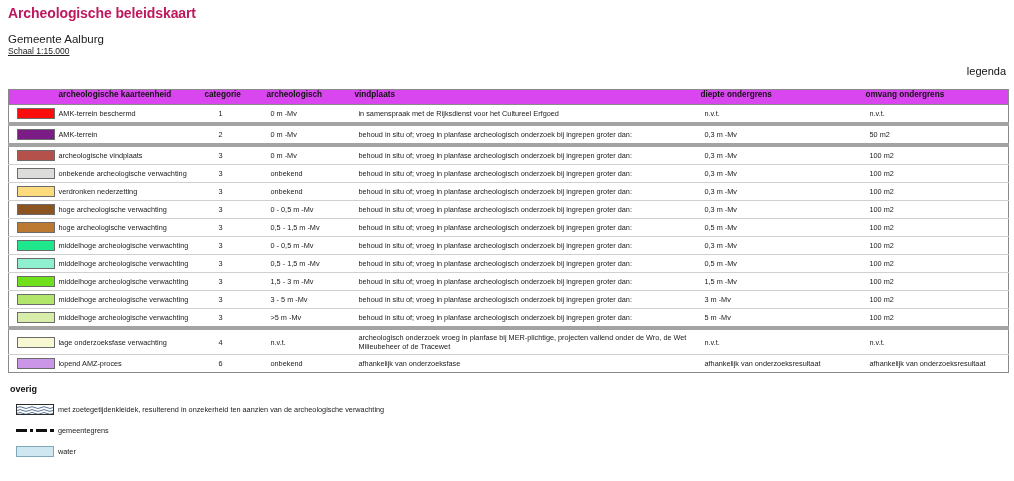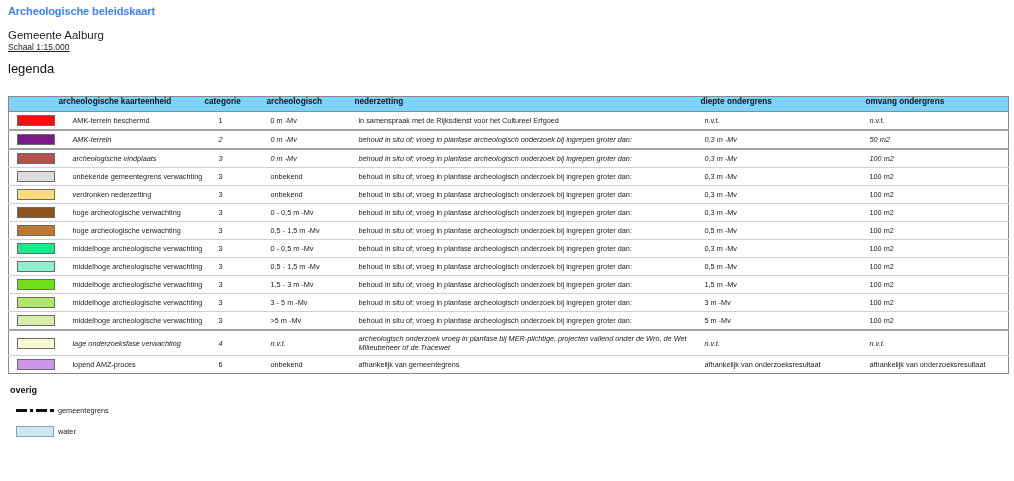--- a/index.html
+++ b/index.html
@@ -19,11 +19,11 @@
   .page { padding: 4px 8px 0 8px; }
 
   .doc-title {
-    font-size: 11px;
+    font-size: 14px;
     font-weight: bold;
     letter-spacing: -0.1px;
     margin: 1px 0 7px 0;
-    color: #3b82f6;
+    color: #be185d;
   }
   .municipality {
     font-size: 11.5px;

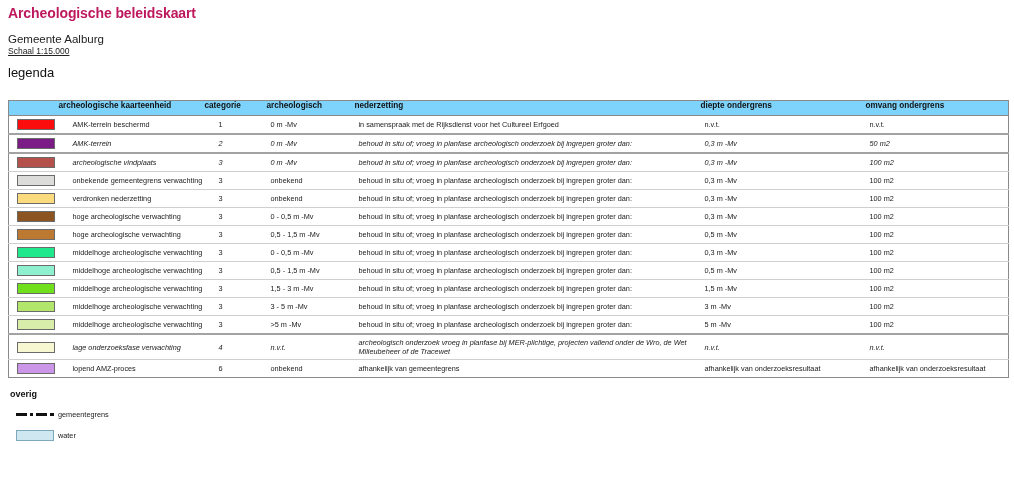--- a/index.html
+++ b/index.html
@@ -37,9 +37,10 @@
     text-decoration: underline;
   }
   .legend-heading {
-    font-size: 13px;
+    font-size: 11px;
     color: #111;
-    margin: 0 0 20px 0;
+    margin: 0 0 12px 0;
+    text-align: right;
   }
 
   table.legend {

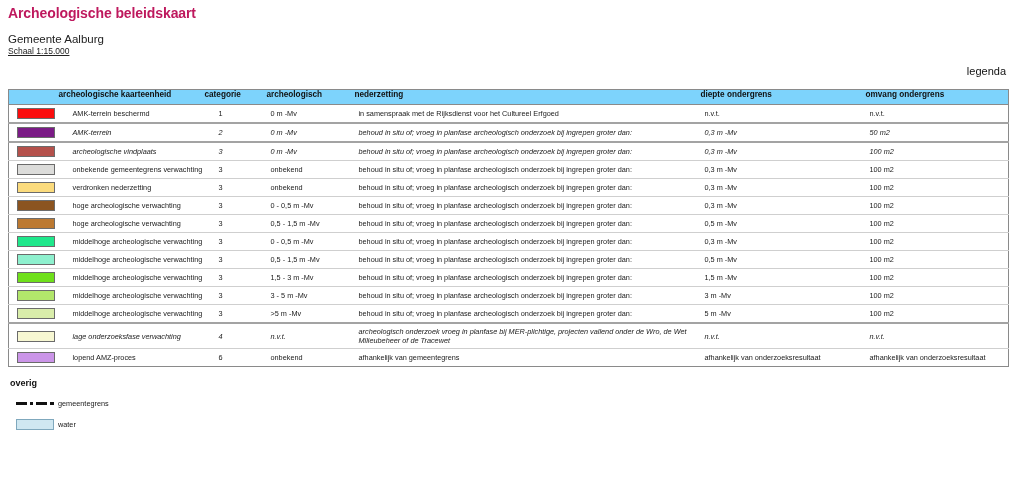--- a/index.html
+++ b/index.html
@@ -67,7 +67,7 @@
     border: none;
     color: #111;
   }
-  thead tr { background: #7dd3fc; margin-left: 40px; }
+  thead tr { background: #d946ef; margin-left: 40px; }
   thead th.h-unit { padding-left: 2px; }
 
   tbody td {

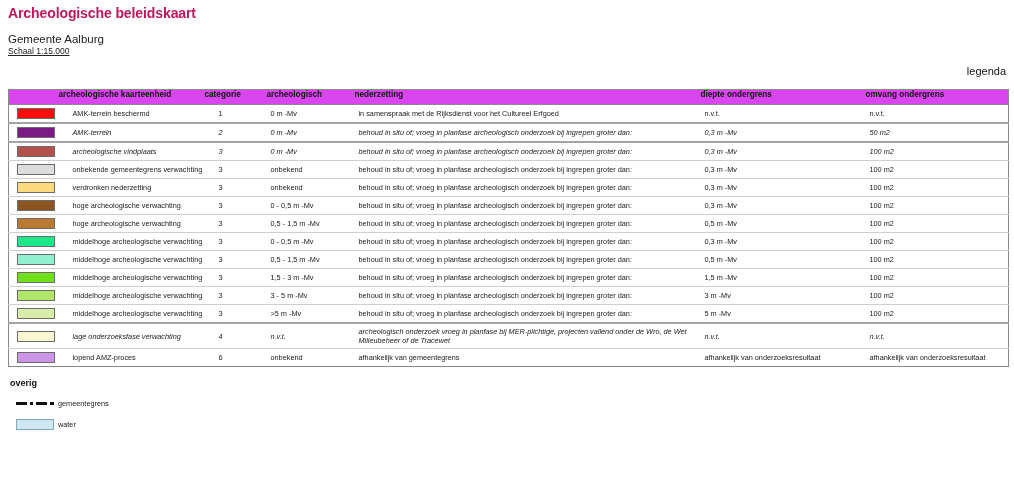--- a/index.html
+++ b/index.html
@@ -170,7 +170,7 @@
         <th class="h-unit">archeologische kaarteenheid</th>
         <th>categorie</th>
         <th>archeologisch</th>
-        <th>nederzetting</th>
+        <th>vindplaats</th>
         <th>diepte ondergrens</th>
         <th>omvang ondergrens</th>
       </tr>

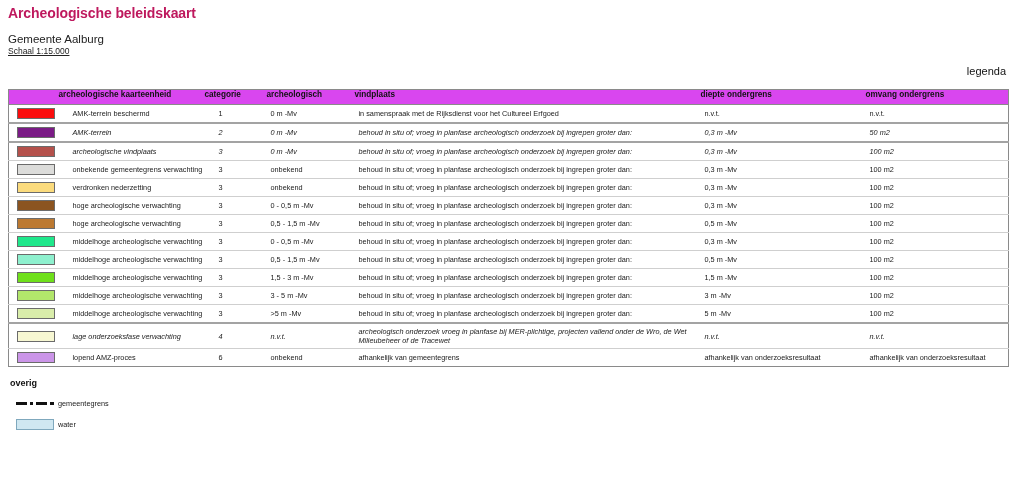--- a/index.html
+++ b/index.html
@@ -90,7 +90,7 @@
     height: 11px;
     border: 1px solid #6b6b6b;
   }
-  td.unit { padding-left: 16px; }
+  td.unit { padding-left: 2px; }
   td.cat { padding-left: 14px; }
   td.depth { padding-left: 4px; }
   td.policy { padding-left: 4px; }

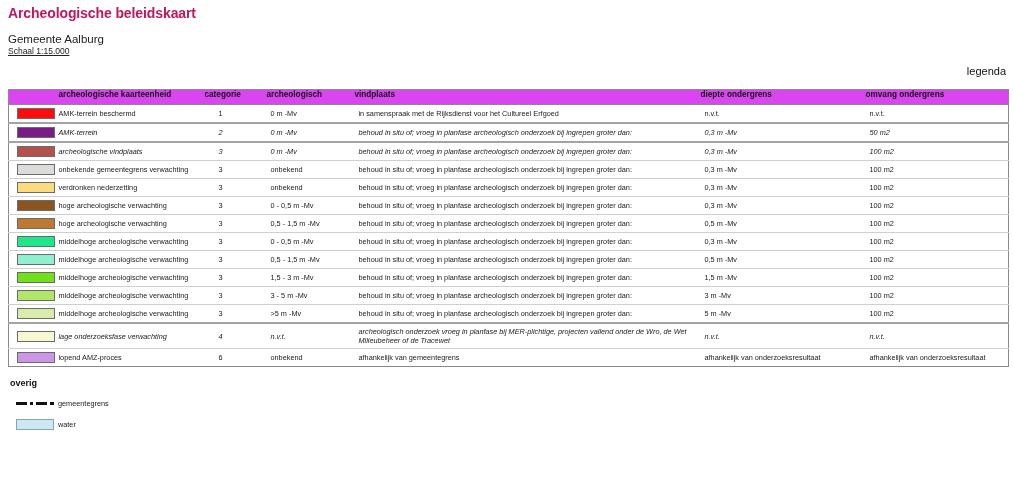--- a/index.html
+++ b/index.html
@@ -81,7 +81,7 @@
   }
   tbody td.policy { white-space: normal; margin-left: 16px; }
   tbody tr:first-child td { border-top: 1px solid #8a8a8a; }
-  tbody tr.grp td { border-top: 2px solid #a3a3a3; font-style: italic; }
+  tbody tr.grp td { border-top: 4px solid #a3a3a3; }
 
   td.sw { padding-left: 8px; padding-right: 8px; }
   .swatch {

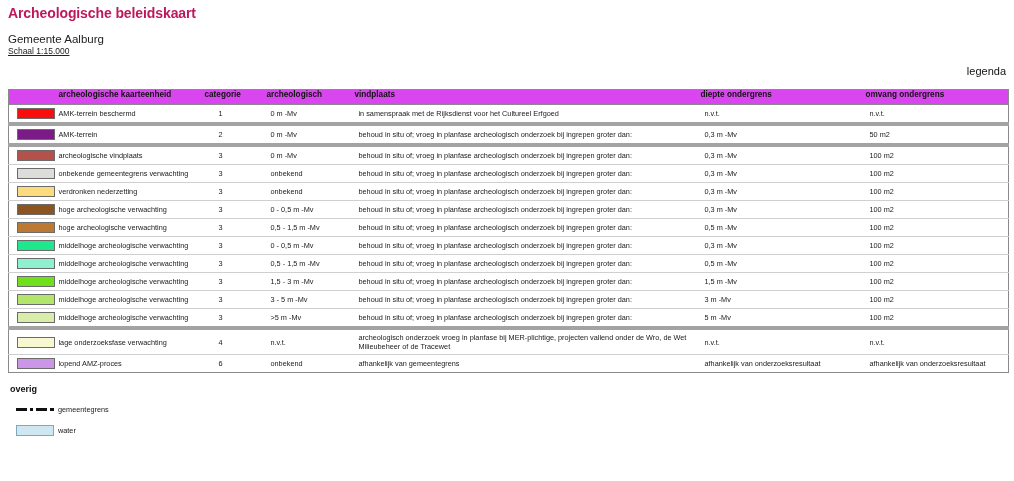--- a/index.html
+++ b/index.html
@@ -213,7 +213,7 @@
           <td class="sw">
             <span class="swatch" style="background: rgb(220, 220, 218);"></span>
           </td>
-          <td class="unit">onbekende gemeentegrens verwachting</td>
+          <td class="unit">onbekende archeologische verwachting</td>
           <td class="cat">3</td>
           <td class="depth">onbekend</td>
           <td class="policy">behoud in situ of; vroeg in planfase archeologisch onderzoek bij ingrepen groter dan:</td>

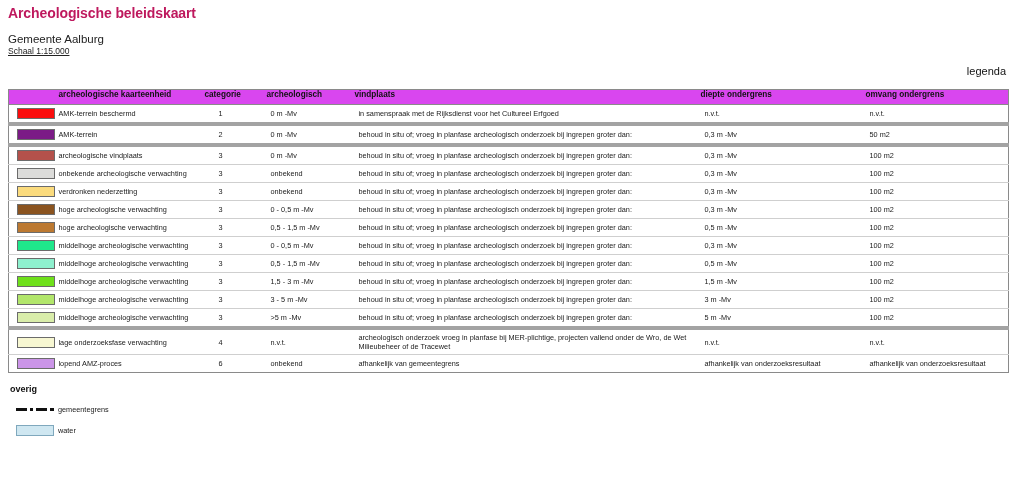--- a/index.html
+++ b/index.html
@@ -326,7 +326,7 @@
           <td class="unit">lopend AMZ-proces</td>
           <td class="cat">6</td>
           <td class="depth">onbekend</td>
-          <td class="policy">afhankelijk van gemeentegrens</td>
+          <td class="policy">afhankelijk van onderzoeksfase</td>
           <td class="dond">afhankelijk van onderzoeksresultaat</td>
           <td class="oond">afhankelijk van onderzoeksresultaat</td>
         </tr>

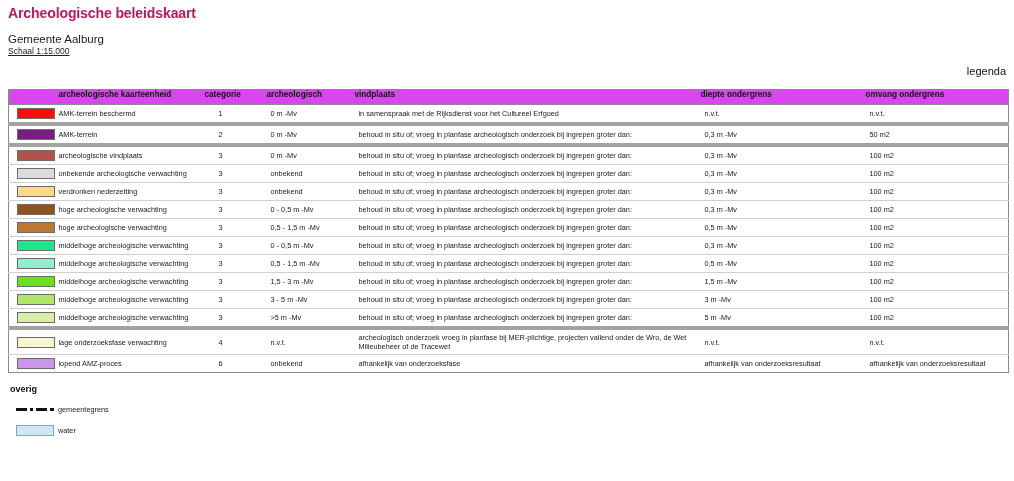--- a/index.html
+++ b/index.html
@@ -337,6 +337,18 @@
   <div class="overig-list" id="overig-list">
       <div class="overig-row">
         <div class="overig-sym">
+          <div class="sym-box">
+            <svg class="sym-wave" viewBox="0 0 38 11" preserveAspectRatio="none">
+              <path d="M0 2.6 Q3 0.8 6 2.6 T12 2.6 T18 2.6 T24 2.6 T30 2.6 T36 2.6 T42 2.6" fill="none" stroke="#2b4f78" stroke-width="0.8"></path>
+              <path d="M0 5.5 Q3 3.7 6 5.5 T12 5.5 T18 5.5 T24 5.5 T30 5.5 T36 5.5 T42 5.5" fill="none" stroke="#2b4f78" stroke-width="0.8"></path>
+              <path d="M0 8.4 Q3 6.6 6 8.4 T12 8.4 T18 8.4 T24 8.4 T30 8.4 T36 8.4 T42 8.4" fill="none" stroke="#2b4f78" stroke-width="0.8"></path>
+            </svg>
+          </div>
+        </div>
+        <div class="overig-label">met zoetegetijdenkleidek, resulterend in onzekerheid ten aanzien van de archeologische verwachting</div>
+      </div>
+      <div class="overig-row">
+        <div class="overig-sym">
           <div class="sym-dash"></div>
         </div>
         <div class="overig-label">gemeentegrens</div>

